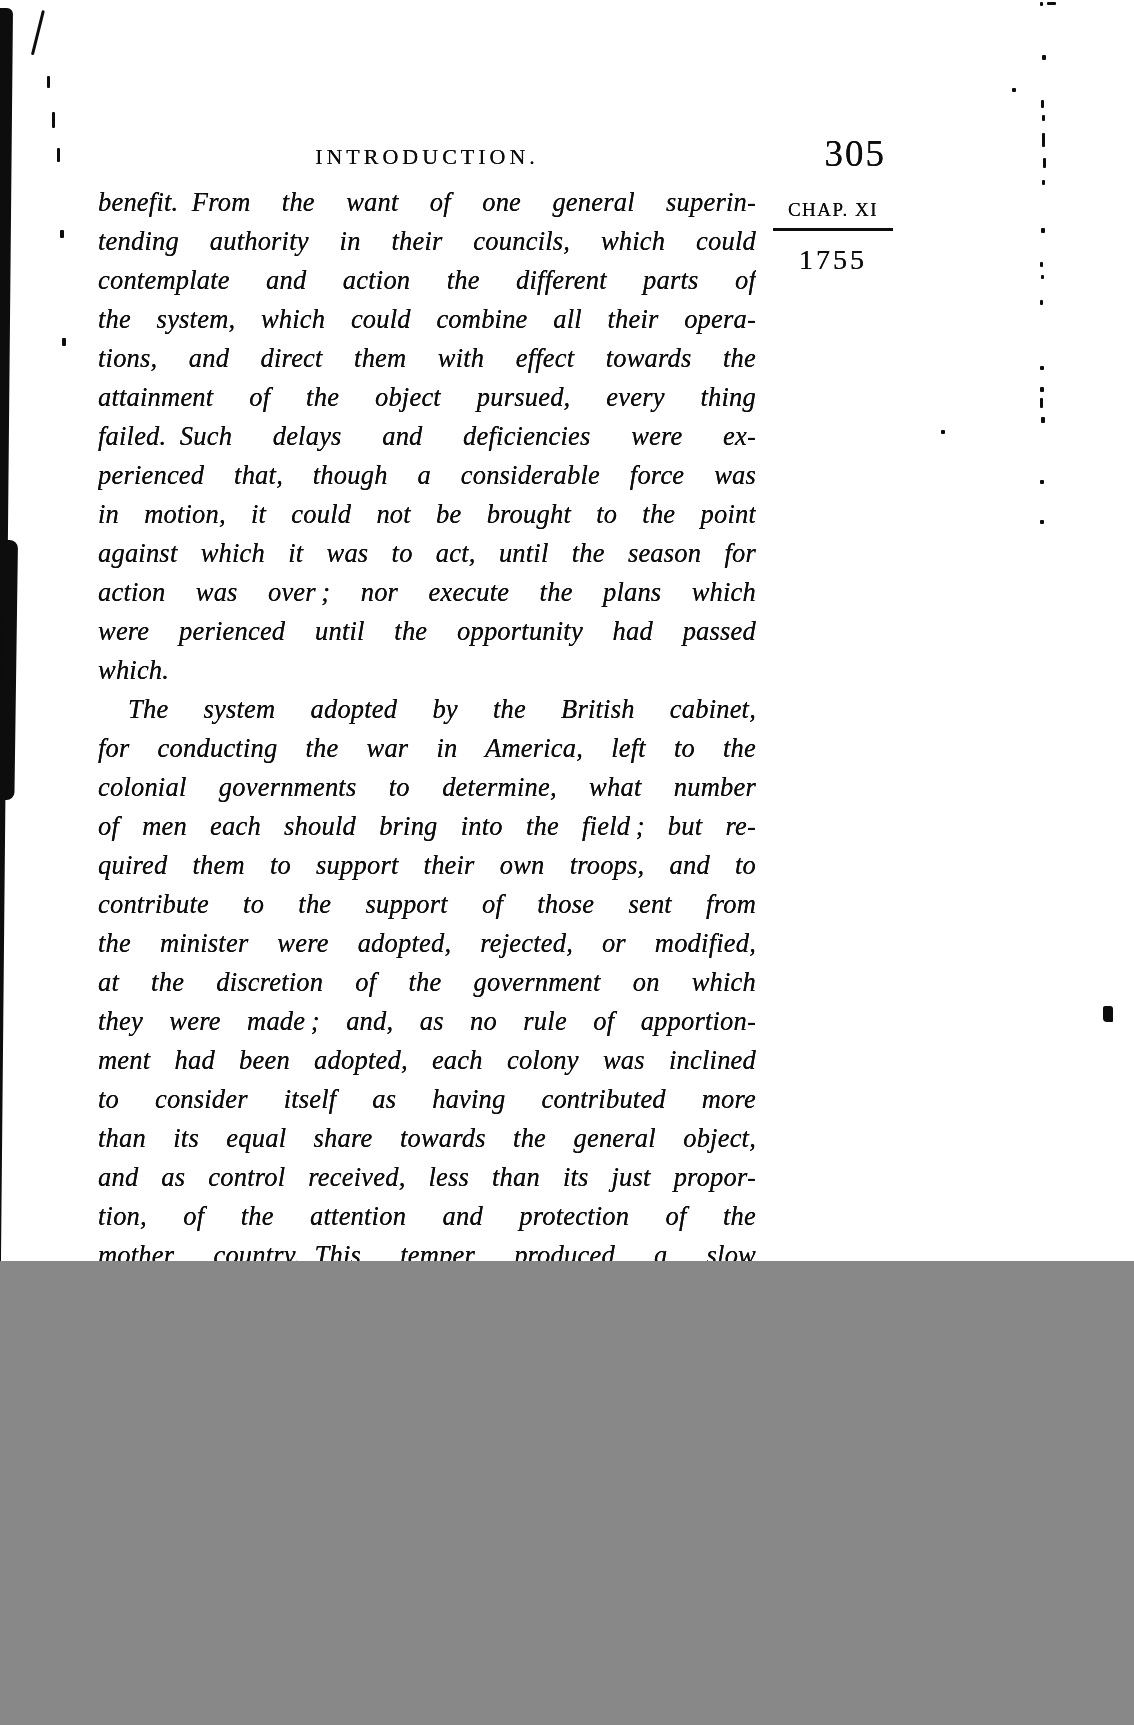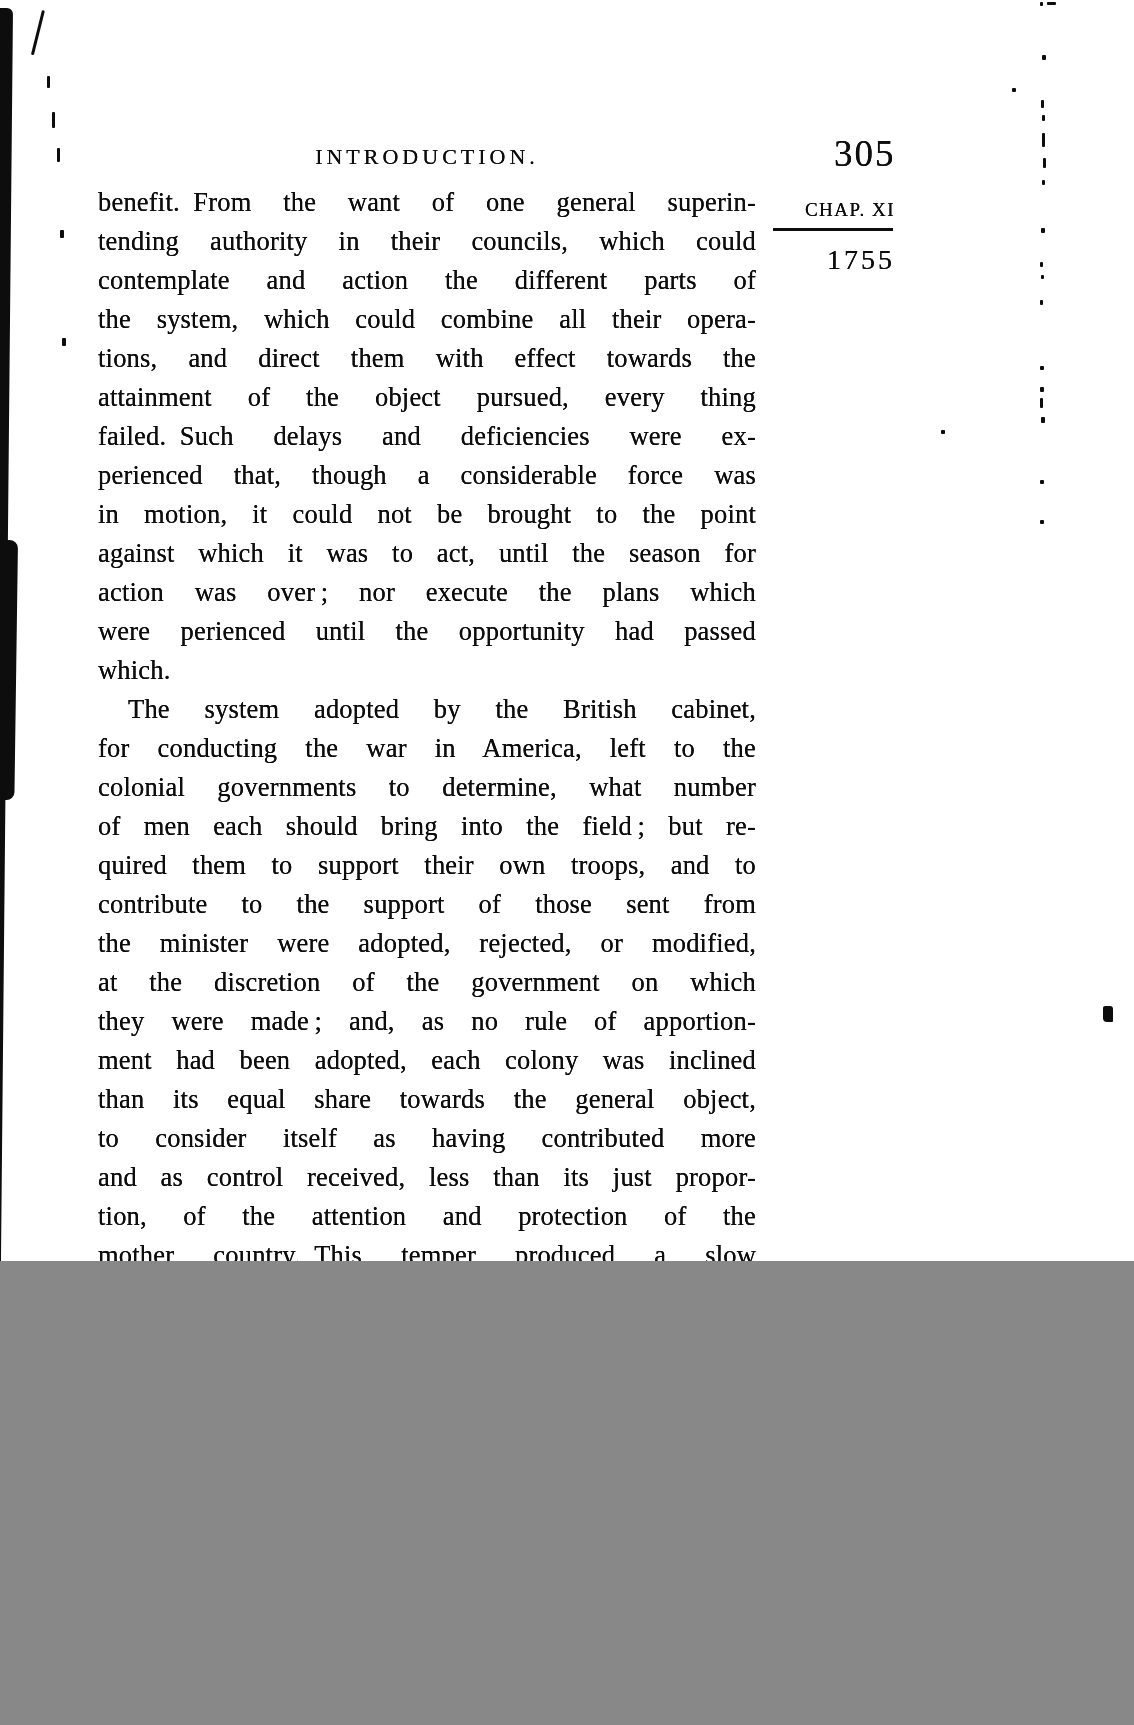--- a/index.html
+++ b/index.html
@@ -24,8 +24,8 @@
     text-shadow:0 0 0.5px currentColor;
   }
   .page-number{
-    position:absolute;left:834px;top:132px;width:86px;
-    text-align:left;
+    position:absolute;left:800px;top:132px;width:86px;
+    text-align:right;
     font-size:37px;letter-spacing:2px;
     text-shadow:0 0 0.5px currentColor;
     font-family:Liberation Serif, serif;

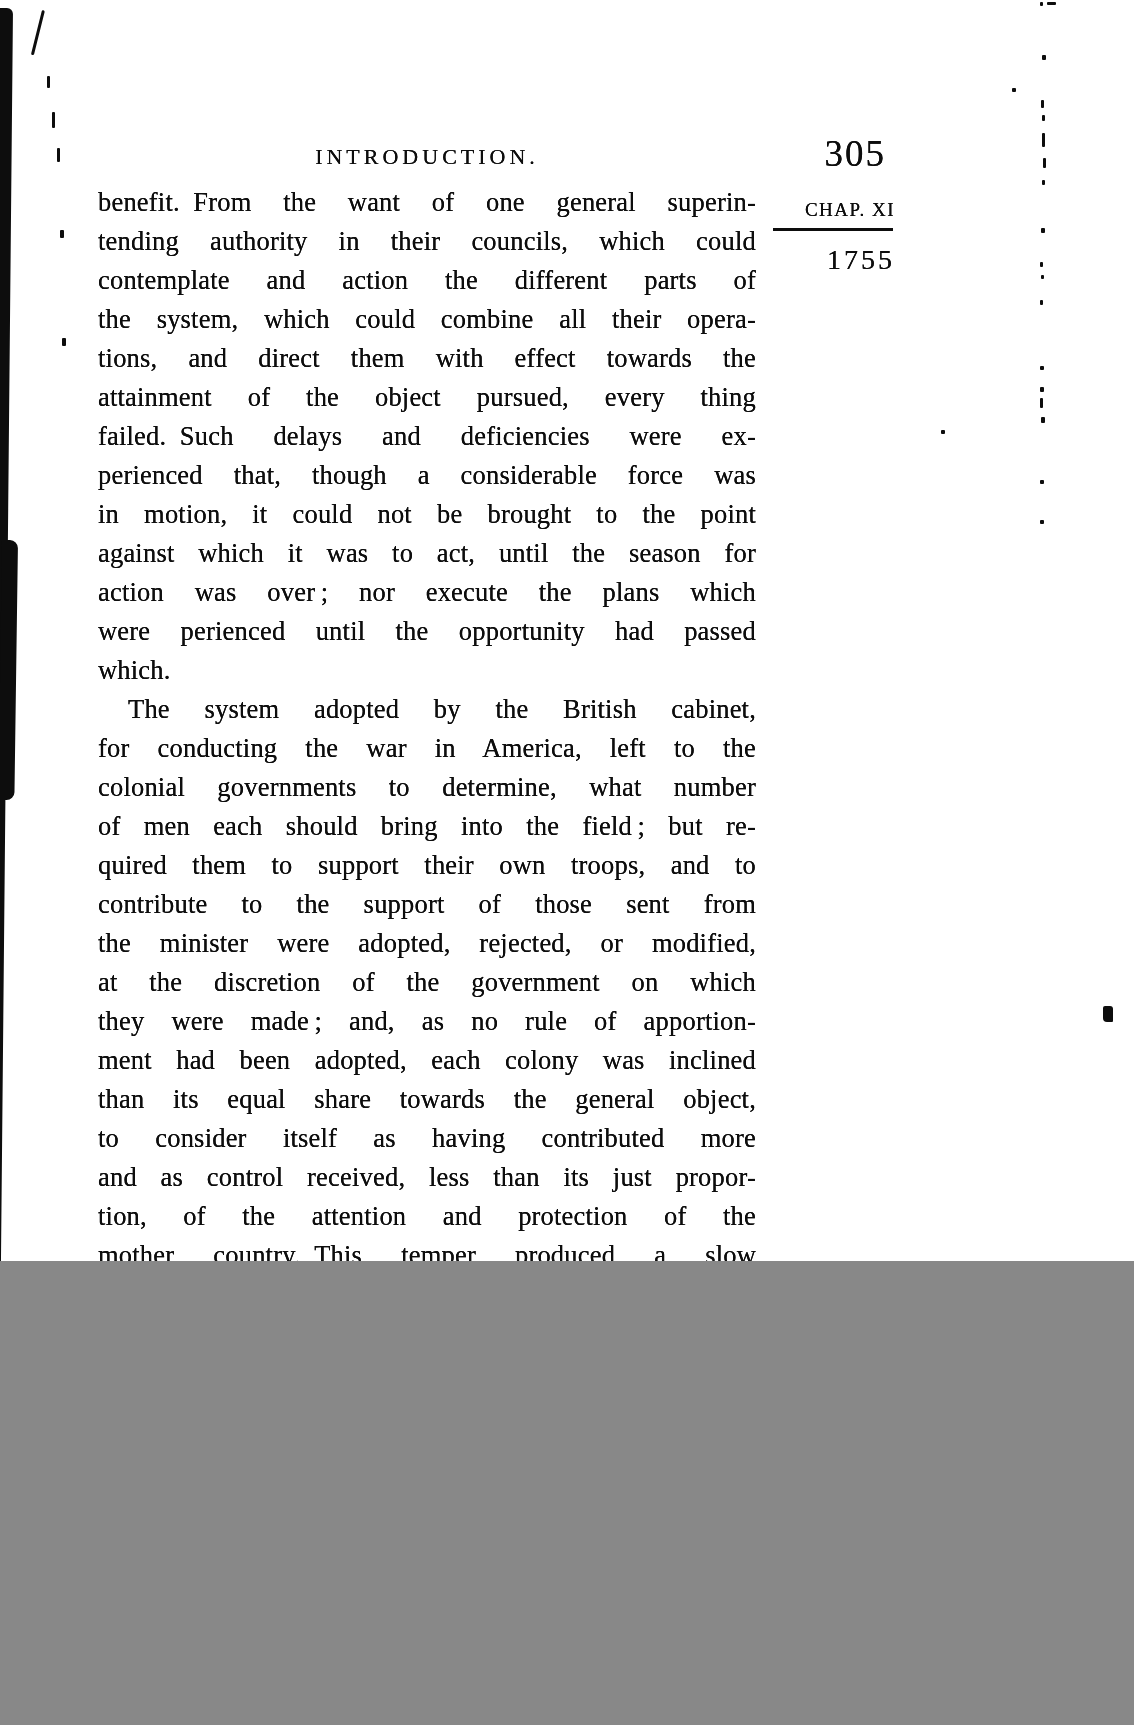--- a/index.html
+++ b/index.html
@@ -57,6 +57,7 @@
     height:39px;line-height:39px;
     overflow:hidden;
     text-align:justify;
+    font-style:italic;
   }
   .line.j::after{
     content:"";display:inline-block;width:100%;height:0;vertical-align:top;

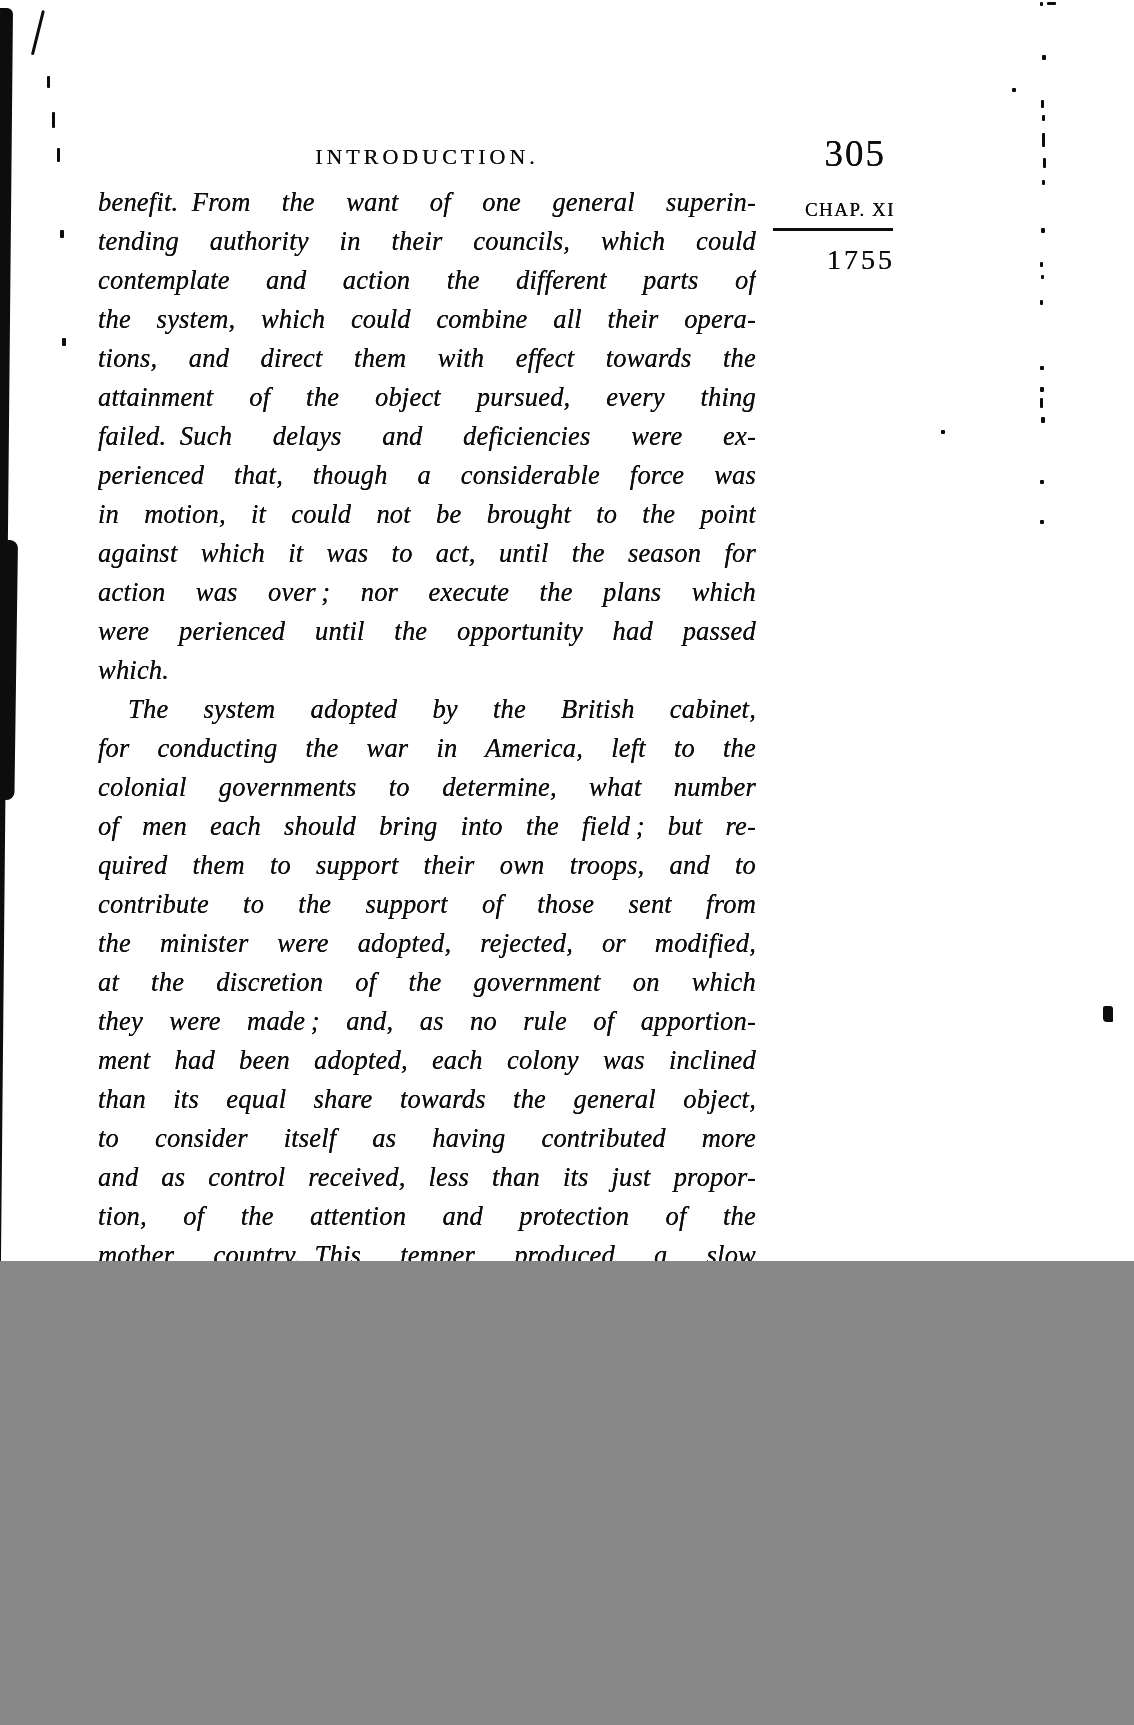--- a/index.html
+++ b/index.html
@@ -32,7 +32,7 @@
   }
   .margin-note{
     position:absolute;left:771px;top:199px;width:124px;
-    text-align:right;
+    text-align:center;
   }
   .margin-note .chap{
     font-size:19px;letter-spacing:1.5px;

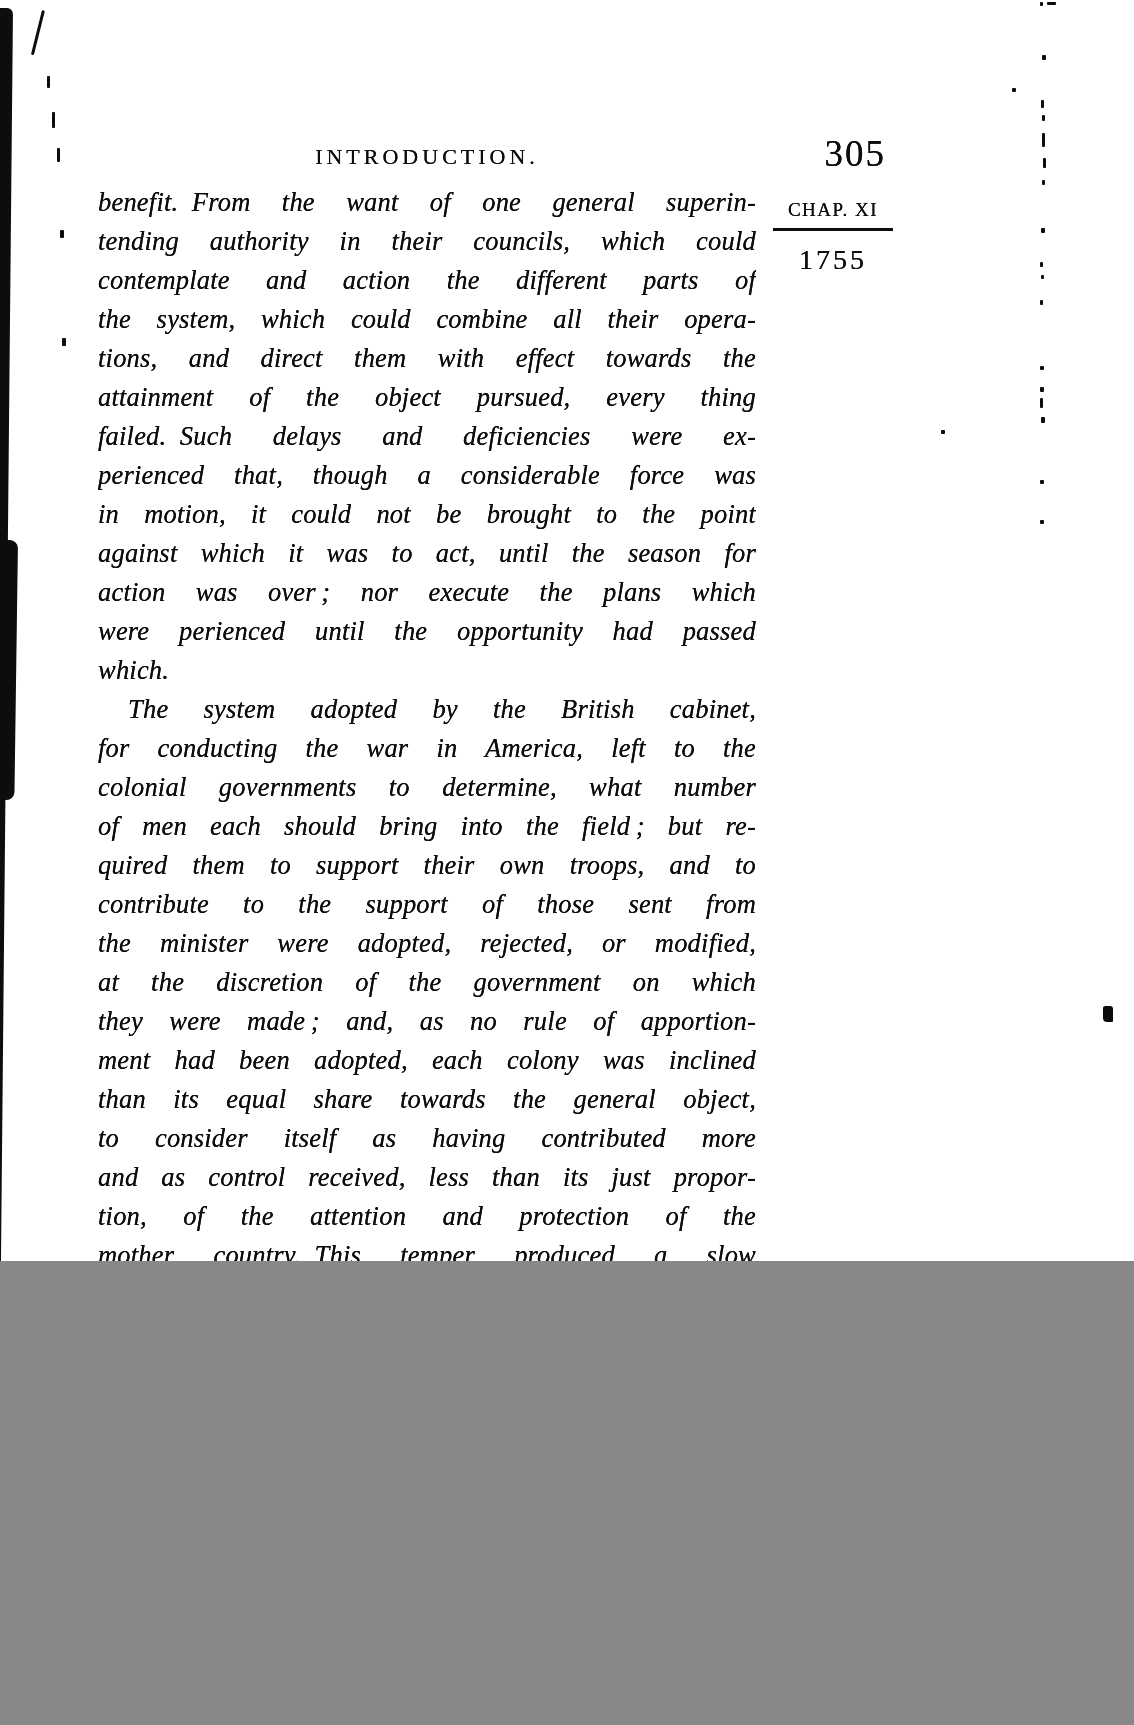--- a/index.html
+++ b/index.html
@@ -130,8 +130,8 @@
       <div class="line j">at the discretion of the government on which</div>
       <div class="line j">they were made ; and, as no rule of apportion-</div>
       <div class="line j">ment had been adopted, each colony was inclined</div>
+      <div class="line j">to consider itself as having contributed more</div>
       <div class="line j">than its equal share towards the general object,</div>
-      <div class="line j">to consider itself as having contributed more</div>
       <div class="line j">and as control received, less than its just propor-</div>
       <div class="line j">tion, of the attention and protection of the</div>
       <div class="line j">mother country. This temper produced a slow</div>

